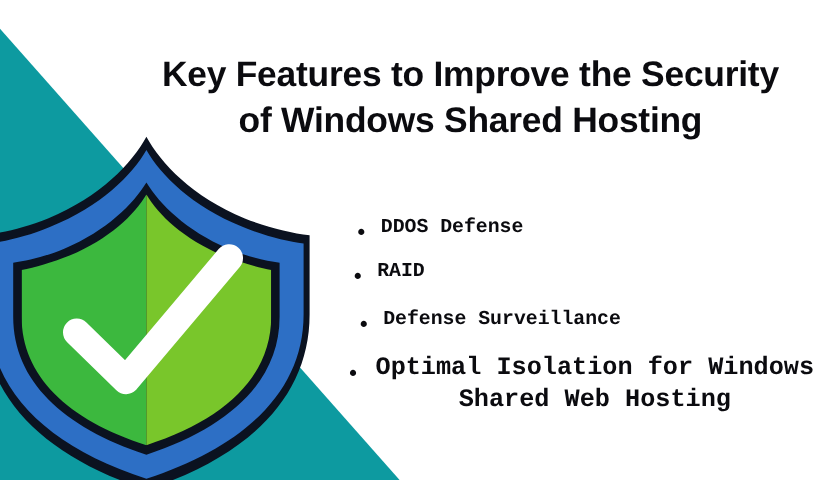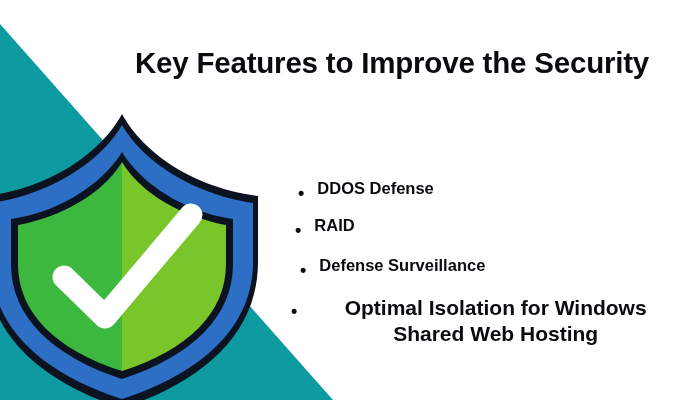--- a/index.html
+++ b/index.html
@@ -166,6 +166,7 @@
 
   <div class="title-block">
     <div class="title-line">Key Features to Improve the Security</div>
+    <div class="title-line">of Windows Shared Hosting</div>
   </div>
 
   <div class="bullet-block">

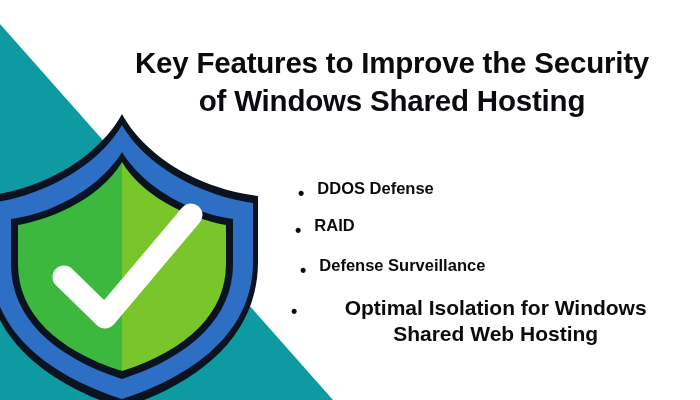--- a/index.html
+++ b/index.html
@@ -78,6 +78,7 @@
     flex: 1 1 auto;
     font-weight: bold;
     color: #0b0b0f;
+    font-family: Liberation Mono, monospace;
   }
   
   .row-0 { margin-left: 12px; margin-bottom: 13px; }

